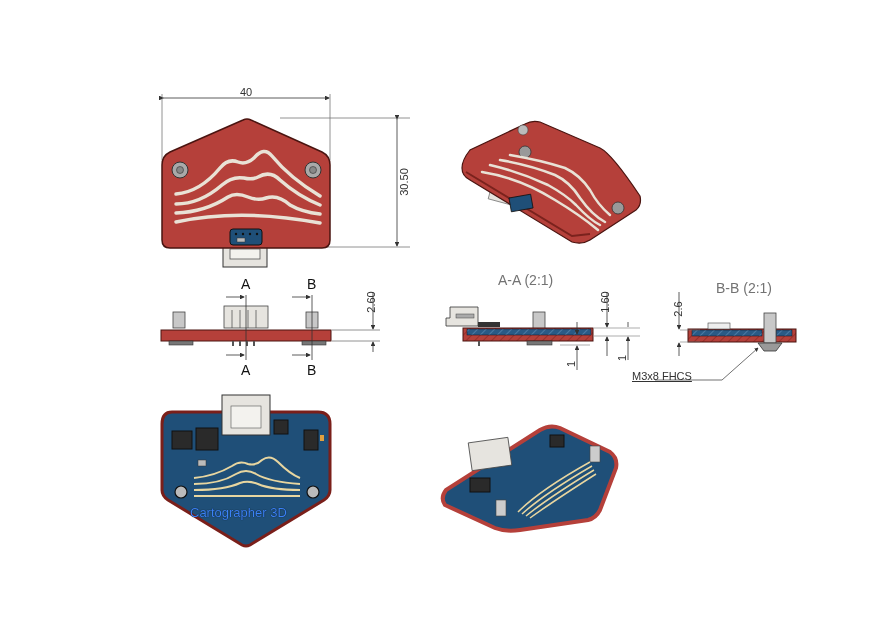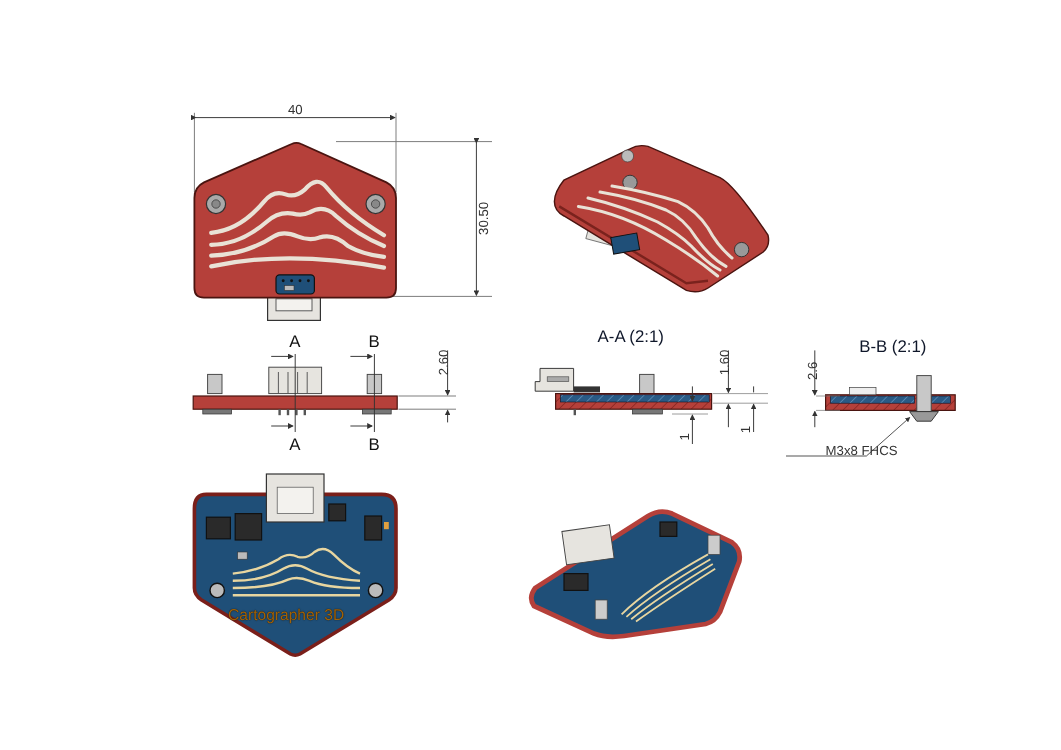--- a/index.html
+++ b/index.html
@@ -9,7 +9,7 @@
   .lbl { position:absolute; font-family:"Liberation Sans", sans-serif; color:#111; white-space:nowrap; }
   .dim { font-size:11px; color:#333; }
   .vert { transform:rotate(-90deg); transform-origin:center center; }
-  .title { font-size:14px; color:#0f172a; }
+  .title { font-size:14px; color:#737373; }
   .sec { font-size:14px; color:#111; }
   svg { position:absolute; left:0; top:0; }
 </style>

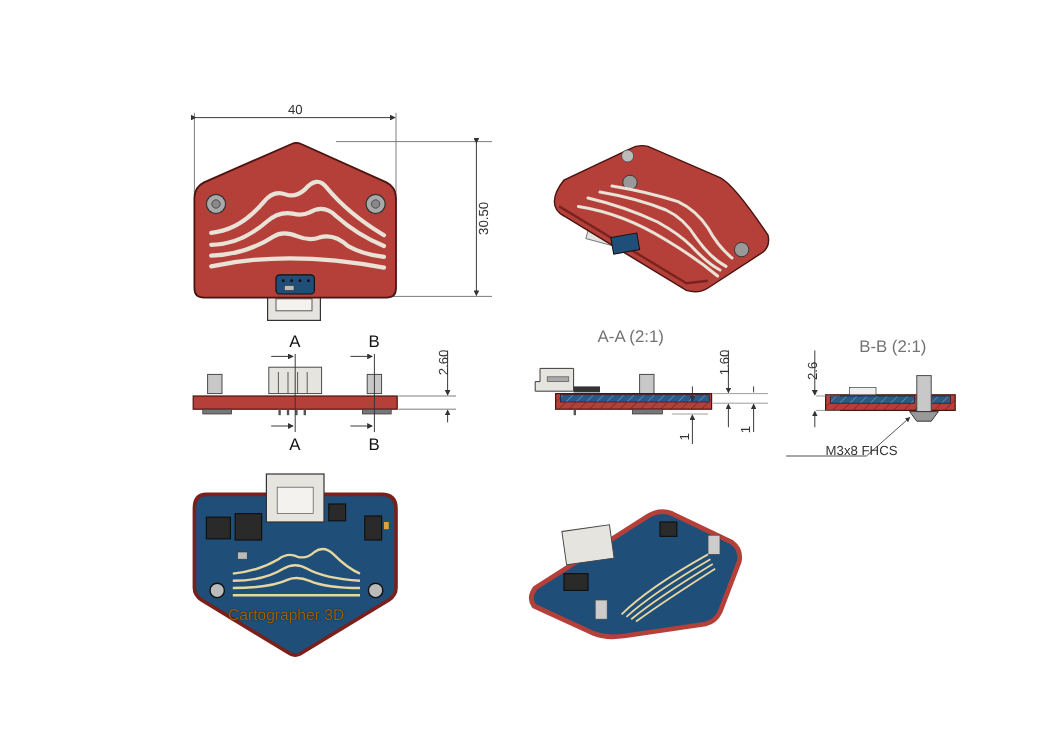--- a/index.html
+++ b/index.html
@@ -217,7 +217,7 @@
 
 <span class="lbl title" style="left:716px;top:280px;">B-B (2:1)</span>
 <span class="lbl dim vert" style="left:670px;top:303px;">2.6</span>
-<span class="lbl dim" style="left:688px;top:370px;">M3x8 FHCS</span>
+<span class="lbl dim" style="left:632px;top:370px;text-decoration:underline;">M3x8 FHCS</span>
 
 <span class="lbl" style="left:190px;top:505px;font-size:13px;color:#a16207;text-shadow:0 0 1px #000;">Cartographer 3D</span>
 

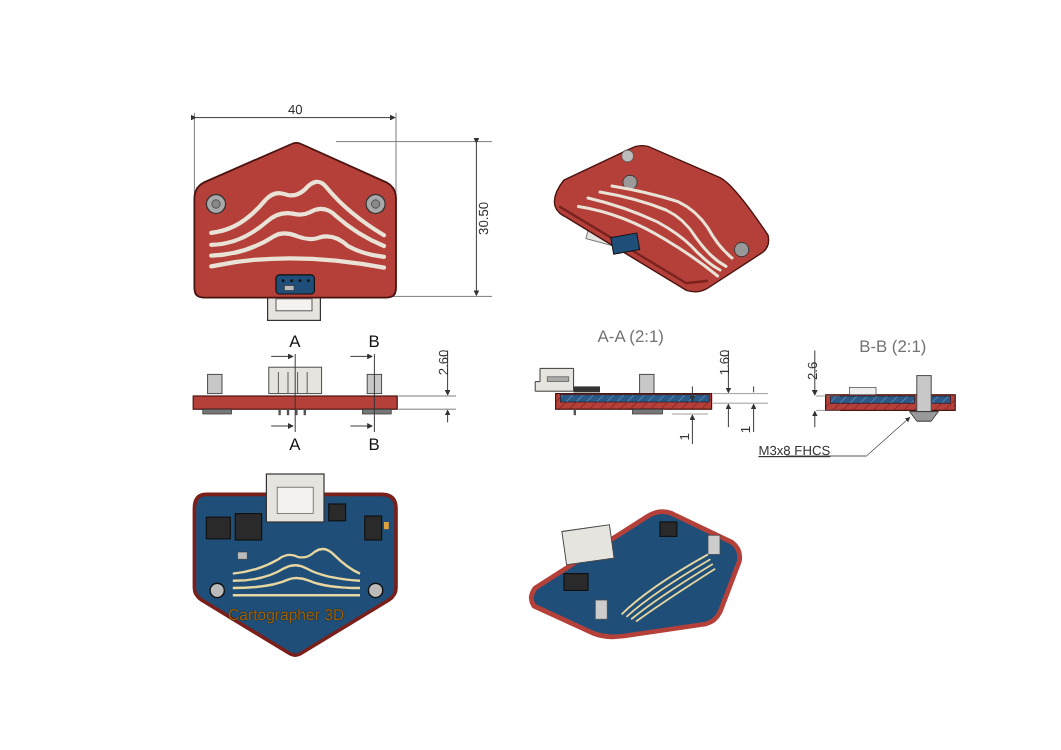--- a/index.html
+++ b/index.html
@@ -219,7 +219,7 @@
 <span class="lbl dim vert" style="left:670px;top:303px;">2.6</span>
 <span class="lbl dim" style="left:632px;top:370px;text-decoration:underline;">M3x8 FHCS</span>
 
-<span class="lbl" style="left:190px;top:505px;font-size:13px;color:#a16207;text-shadow:0 0 1px #000;">Cartographer 3D</span>
+<span class="lbl" style="left:190px;top:505px;font-size:13px;color:#3b82f6;text-shadow:0 0 1px #000;">Cartographer 3D</span>
 
 </div>
 

